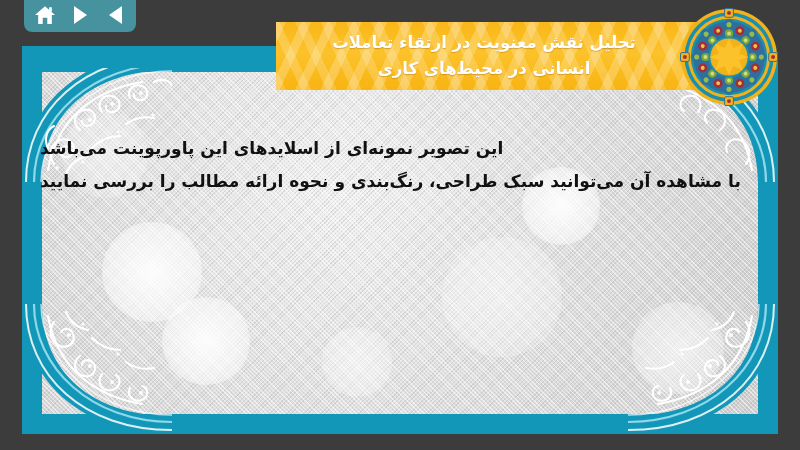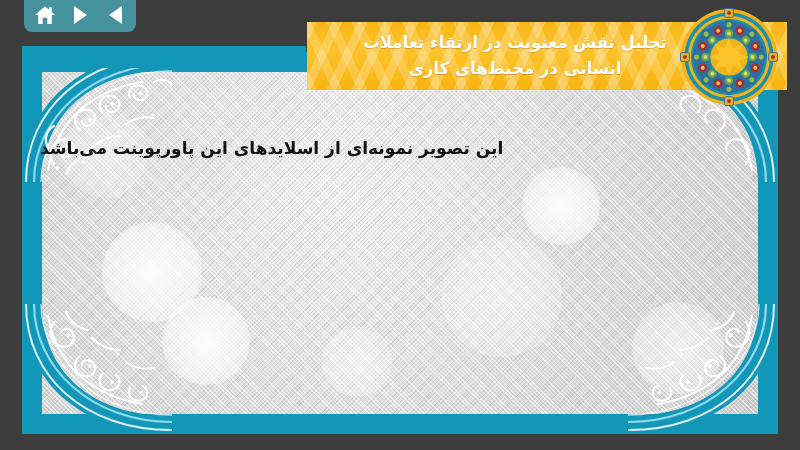--- a/index.html
+++ b/index.html
@@ -105,7 +105,6 @@
     justify-content: center;
     box-sizing: border-box;
     padding: 0 78px 0 14px;
-    margin-left: 31px;
   }
   .title-line {
     color: #ffffff;

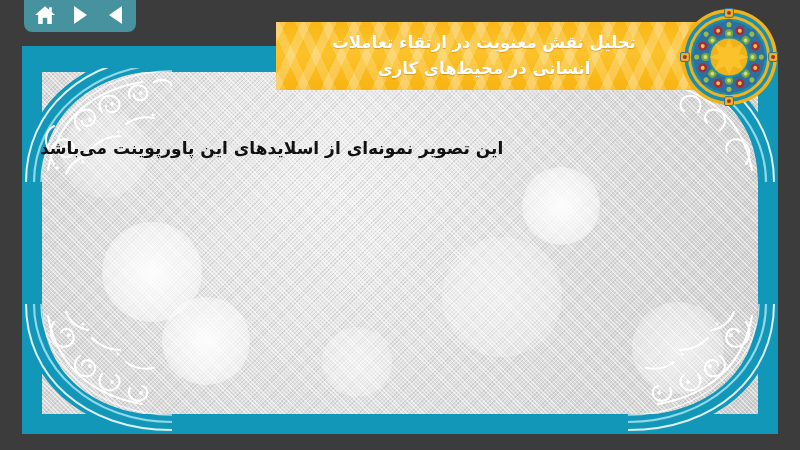--- a/index.html
+++ b/index.html
@@ -323,6 +323,7 @@
 
   <div class="body-text">
     <div class="body-line">این تصویر نمونه‌ای از اسلایدهای این پاورپوینت می‌باشد</div>
+    <div class="body-line">با مشاهده آن می‌توانید سبک طراحی، رنگ‌بندی و نحوه ارائه مطالب را بررسی نمایید</div>
   </div>
 
   <div class="side-left"></div>

